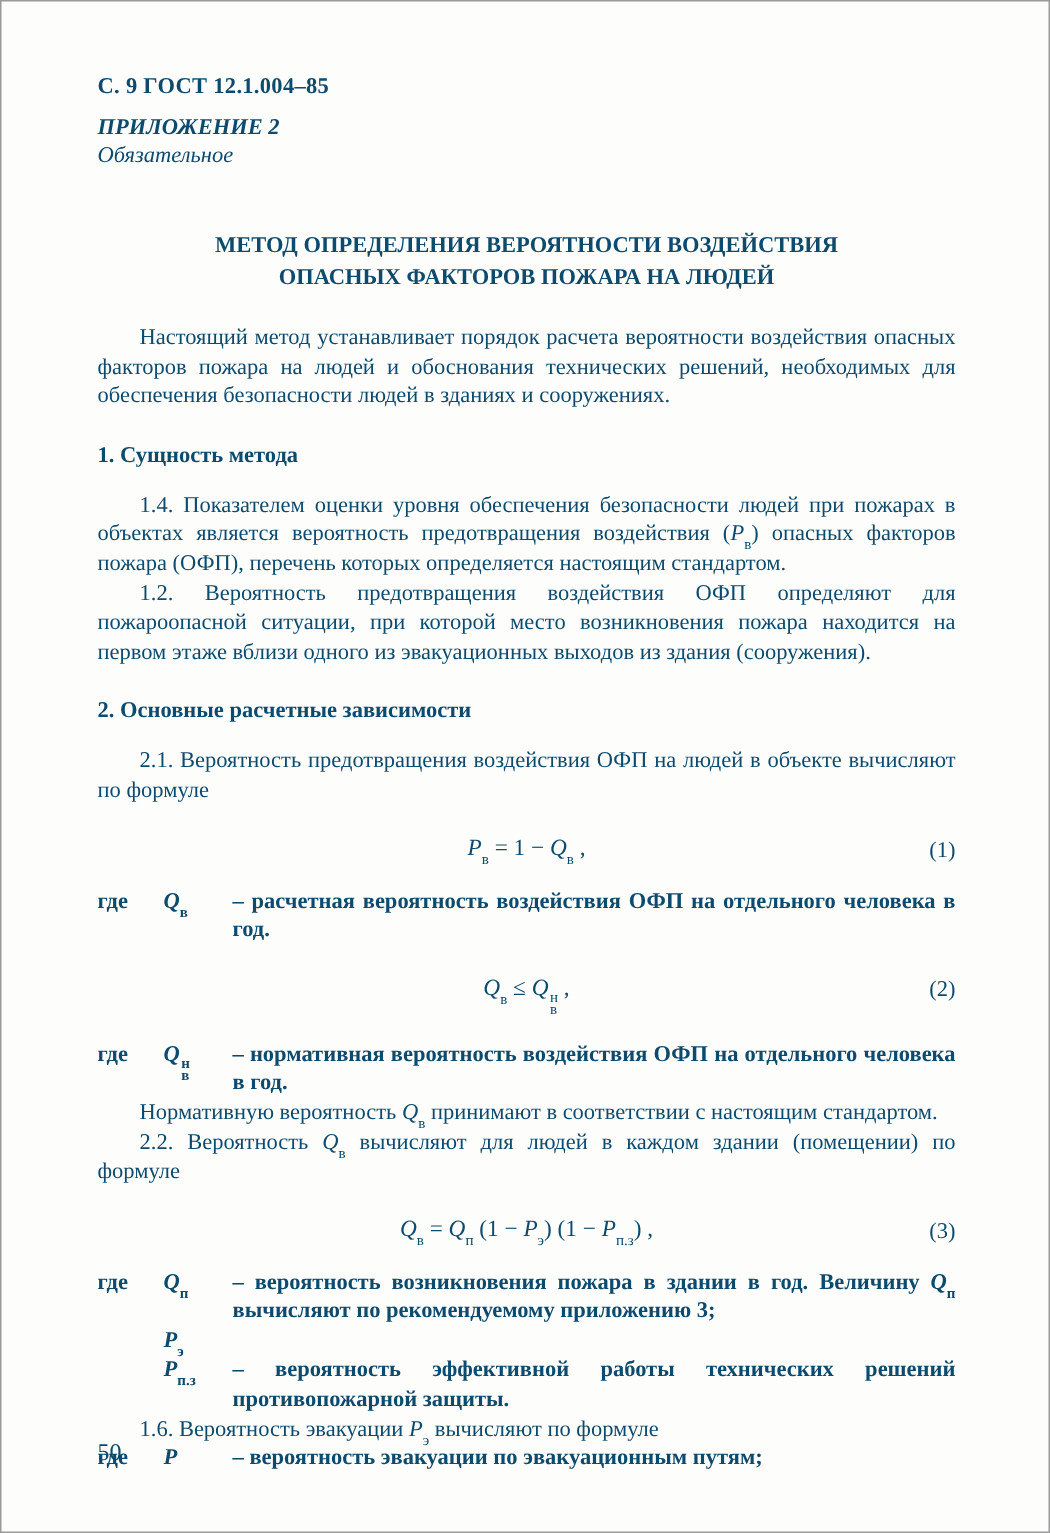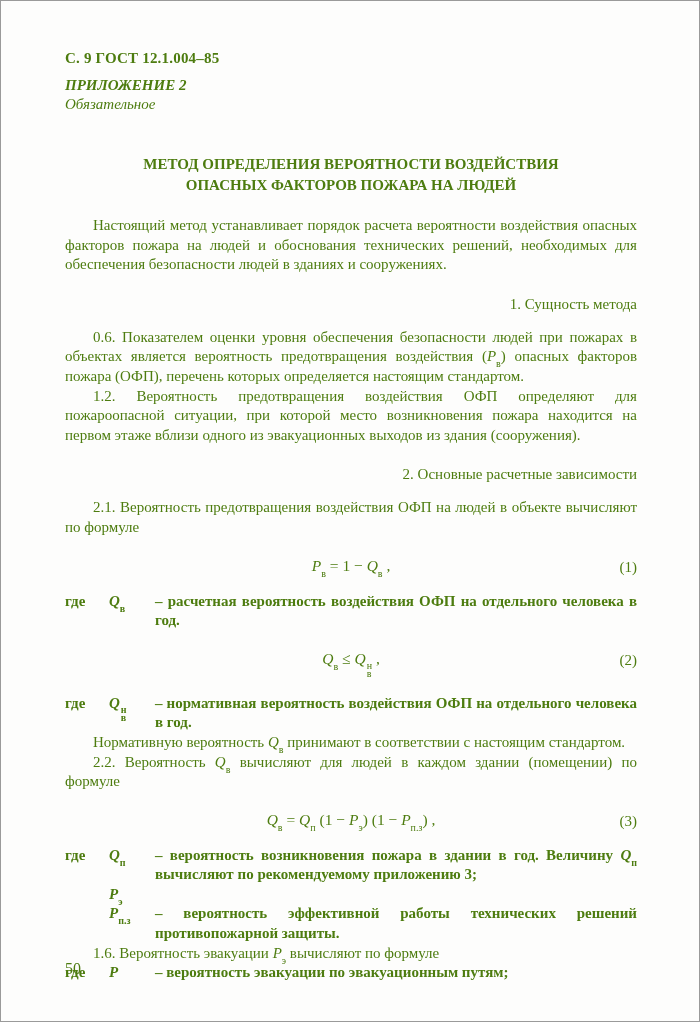--- a/index.html
+++ b/index.html
@@ -5,7 +5,7 @@
   html,body { margin:0; padding:0; background:#e8e8e8; }
   .page {
     position:relative; width:700px; height:1022px; margin:0 auto;
-    background:#fdfdfc; color:#4d7c0f; overflow:hidden;
+    background:#fdfdfc; color:#0c4a6e; overflow:hidden;
     font-family:"Liberation Serif", serif;
     box-shadow:0 0 0 1px #9a9a9a inset;
   }

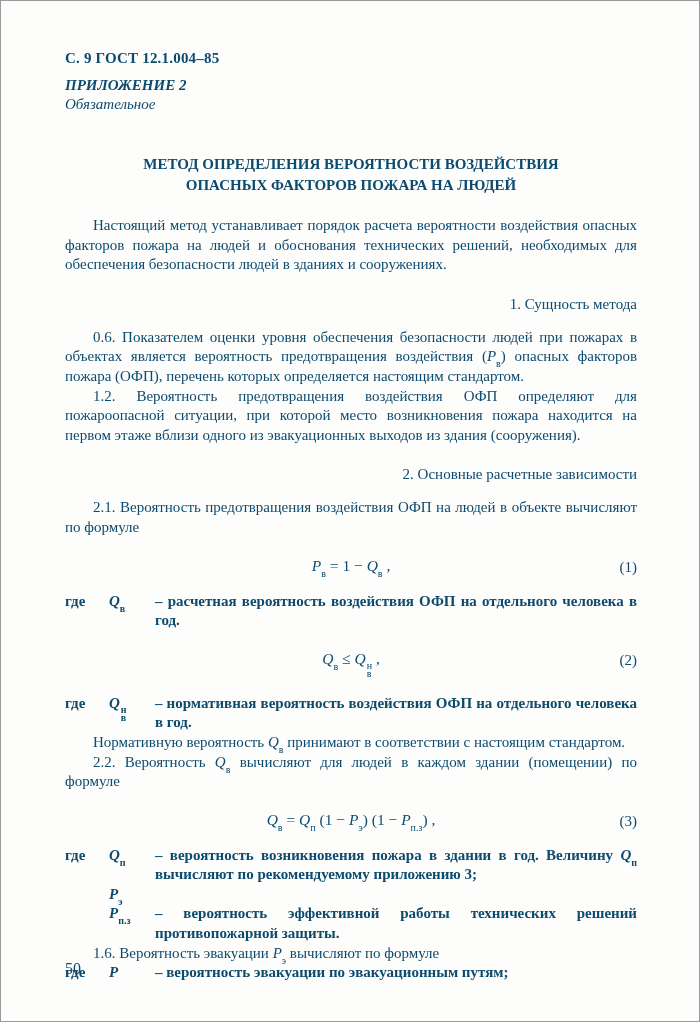--- a/index.html
+++ b/index.html
@@ -18,7 +18,7 @@
   .doc-title { text-align:center; font-weight:bold; font-size:15px; line-height:21px; margin:0 0 20px 0; }
 
   p.para { font-size:15px; line-height:19.6px; text-align:justify; text-indent:28px; margin:0; }
-  .sec-heading { text-align:right; font-weight:normal; font-size:15px; margin:21px 0 15px 0; }
+  .sec-heading { text-align:left; font-weight:bold; font-size:15px; margin:21px 0 15px 0; }
 
   .formula-row { position:relative; text-align:center; font-size:15.5px; margin:17px 0 15px 0; line-height:22px; }
   .formula { font-style:italic; }

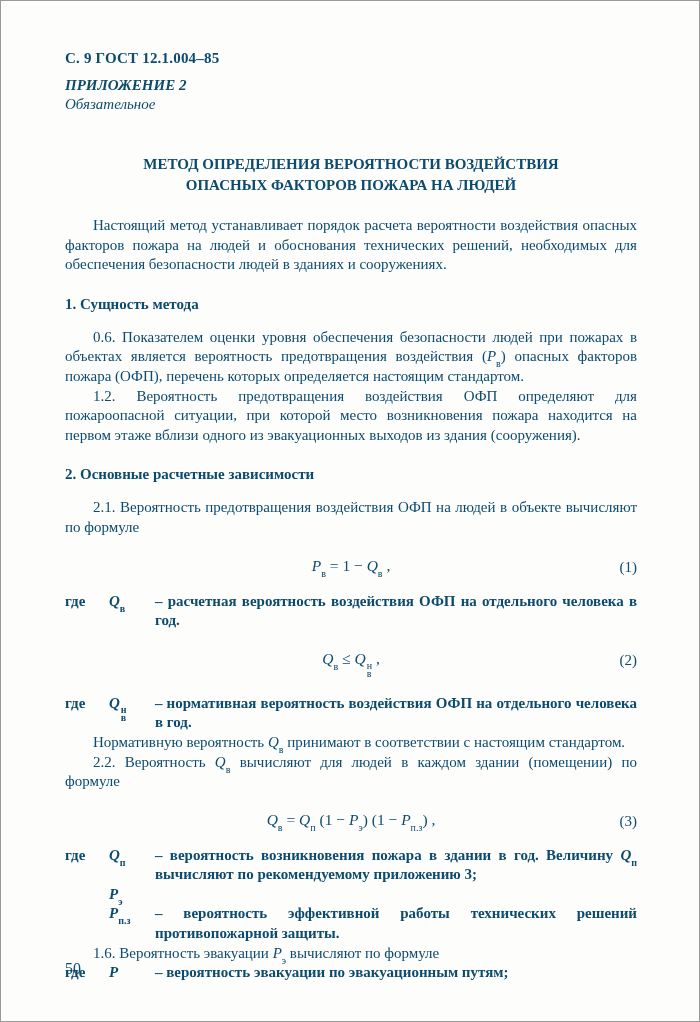--- a/index.html
+++ b/index.html
@@ -58,7 +58,7 @@
 
     <div class="sec-heading">1. Сущность метода</div>
 
-    <p class="para"><span class="plain">0.6. Показателем оценки уровня обеспечения безопасности людей при пожарах в объектах является вероятность предотвращения воздействия (</span><span class="var">Р</span><sub>в</sub><span class="plain">) опасных факторов пожара (ОФП), перечень которых определяется настоящим стандартом.</span></p>
+    <p class="para"><span class="plain">1.4. Показателем оценки уровня обеспечения безопасности людей при пожарах в объектах является вероятность предотвращения воздействия (</span><span class="var">Р</span><sub>в</sub><span class="plain">) опасных факторов пожара (ОФП), перечень которых определяется настоящим стандартом.</span></p>
     <p class="para">1.2. Вероятность предотвращения воздействия ОФП определяют для пожароопасной ситуации, при которой место возникновения пожара находится на первом этаже вблизи одного из эвакуационных выходов из здания (сооружения).</p>
 
     <div class="sec-heading">2. Основные расчетные зависимости</div>

